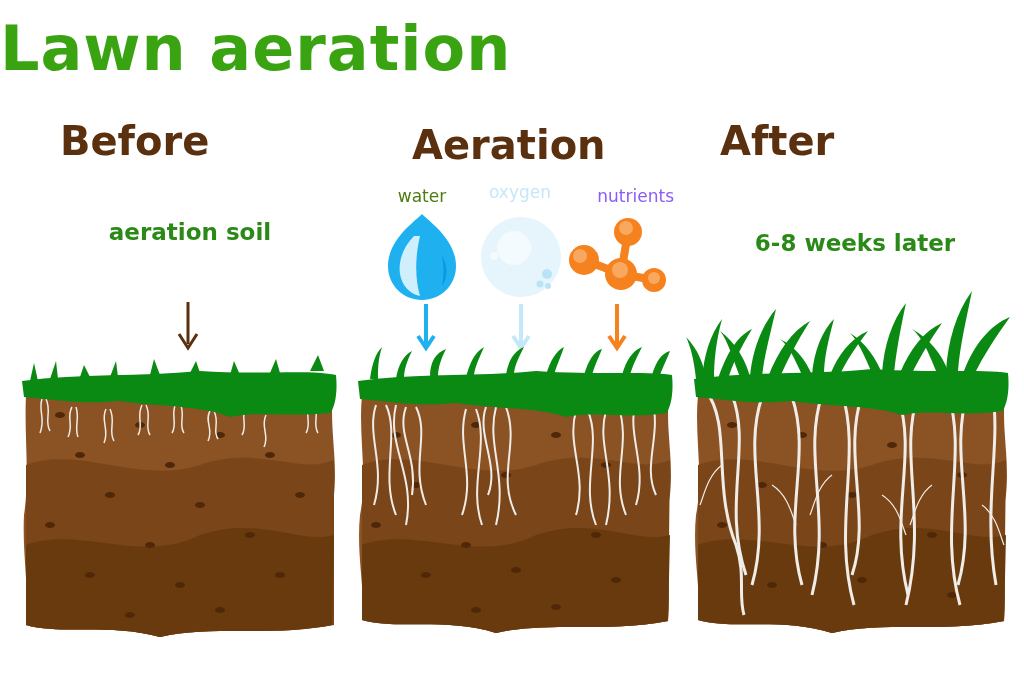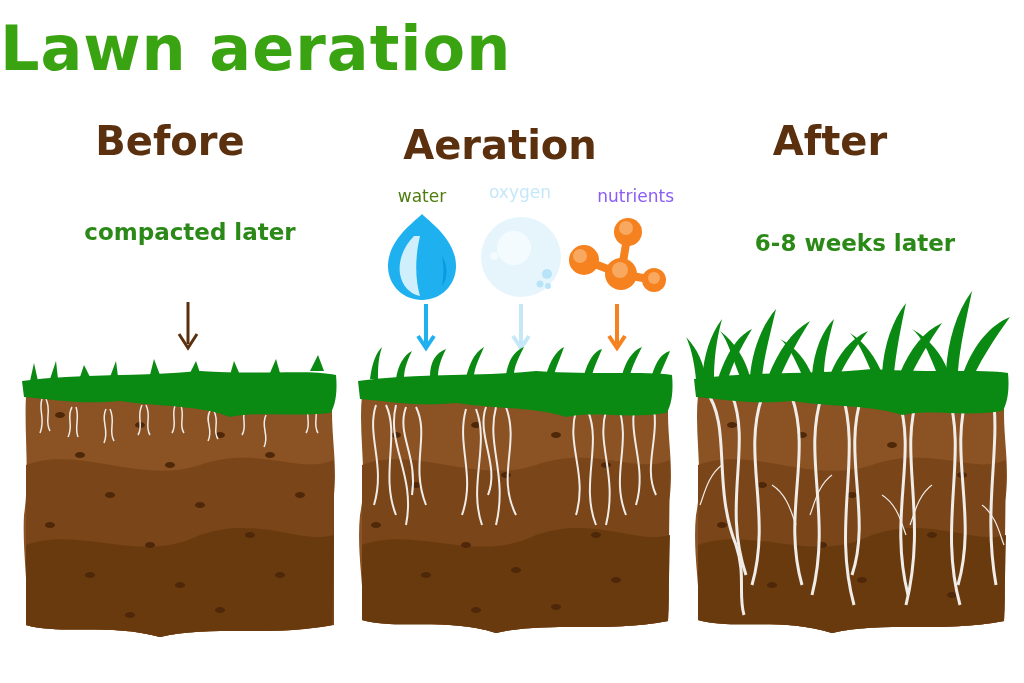--- a/index.html
+++ b/index.html
@@ -6,7 +6,7 @@
   body { width:1024px; height:683px; position:relative; overflow:hidden; font-family:"DejaVu Sans", sans-serif; }
   .abs { position:absolute; }
   .title { left:0; width:940px; top:12px; font-size:62px; font-weight:bold; color:#3aa312; letter-spacing:1px; }
-  .heading { font-size:40px; font-weight:bold; color:#5a300f; text-align:center; }
+  .heading { font-size:40px; font-weight:bold; color:#5a300f; text-align:left; }
   .note { font-size:23px; font-weight:bold; color:#2b8a17; line-height:34px; text-align:center; }
   .lbl { font-size:17px; text-align:center; width:100px; }
   svg { position:absolute; overflow:visible; }

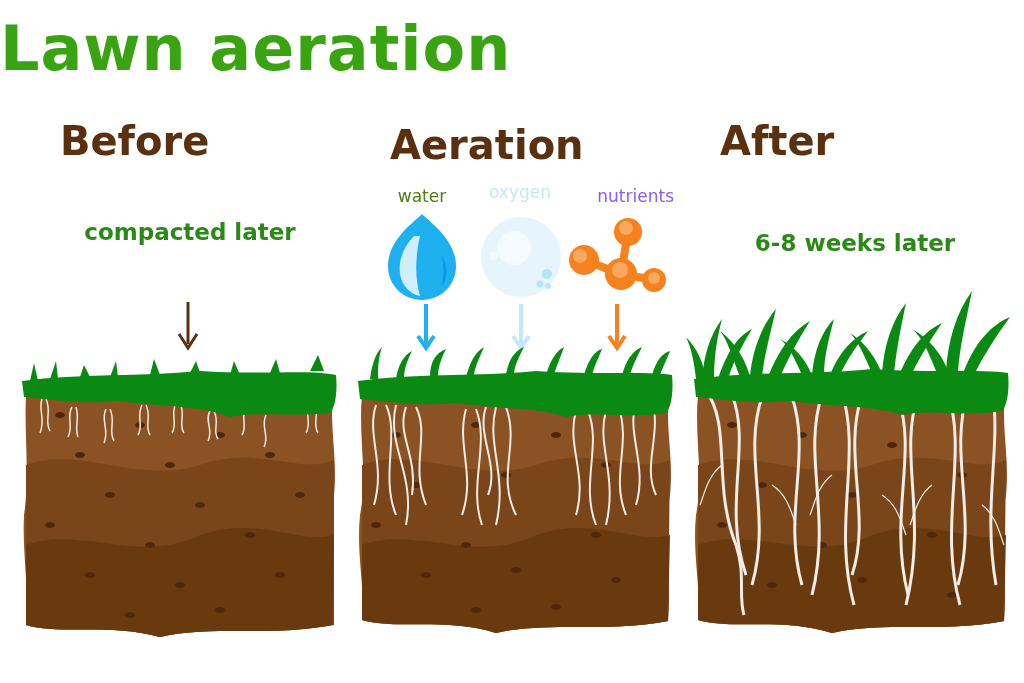--- a/index.html
+++ b/index.html
@@ -17,7 +17,7 @@
 <div class="abs title">Lawn aeration</div>
 
 <div class="abs heading" style="left:60px;top:118px;width:220px;">Before</div>
-<div class="abs heading" style="left:390px;top:122px;width:220px;">Aeration</div>
+<div class="abs heading" style="left:412px;top:122px;width:220px;">Aeration</div>
 <div class="abs heading" style="left:720px;top:118px;width:220px;">After</div>
 
 <div class="abs note" style="left:60px;top:215px;width:260px;">

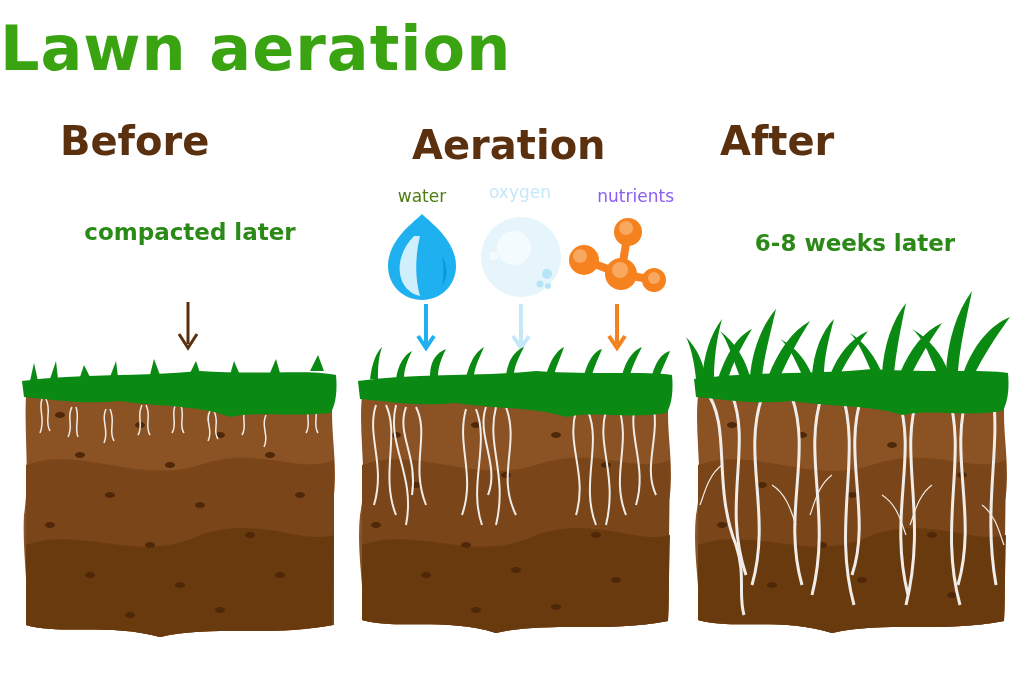--- a/index.html
+++ b/index.html
@@ -21,7 +21,7 @@
 <div class="abs heading" style="left:720px;top:118px;width:220px;">After</div>
 
 <div class="abs note" style="left:60px;top:215px;width:260px;">
-  <div>compacted later</div>
+  <div>aeration soil</div>
 </div>
 
 <div class="abs note" style="left:720px;top:226px;width:270px;">6-8 weeks later</div>

